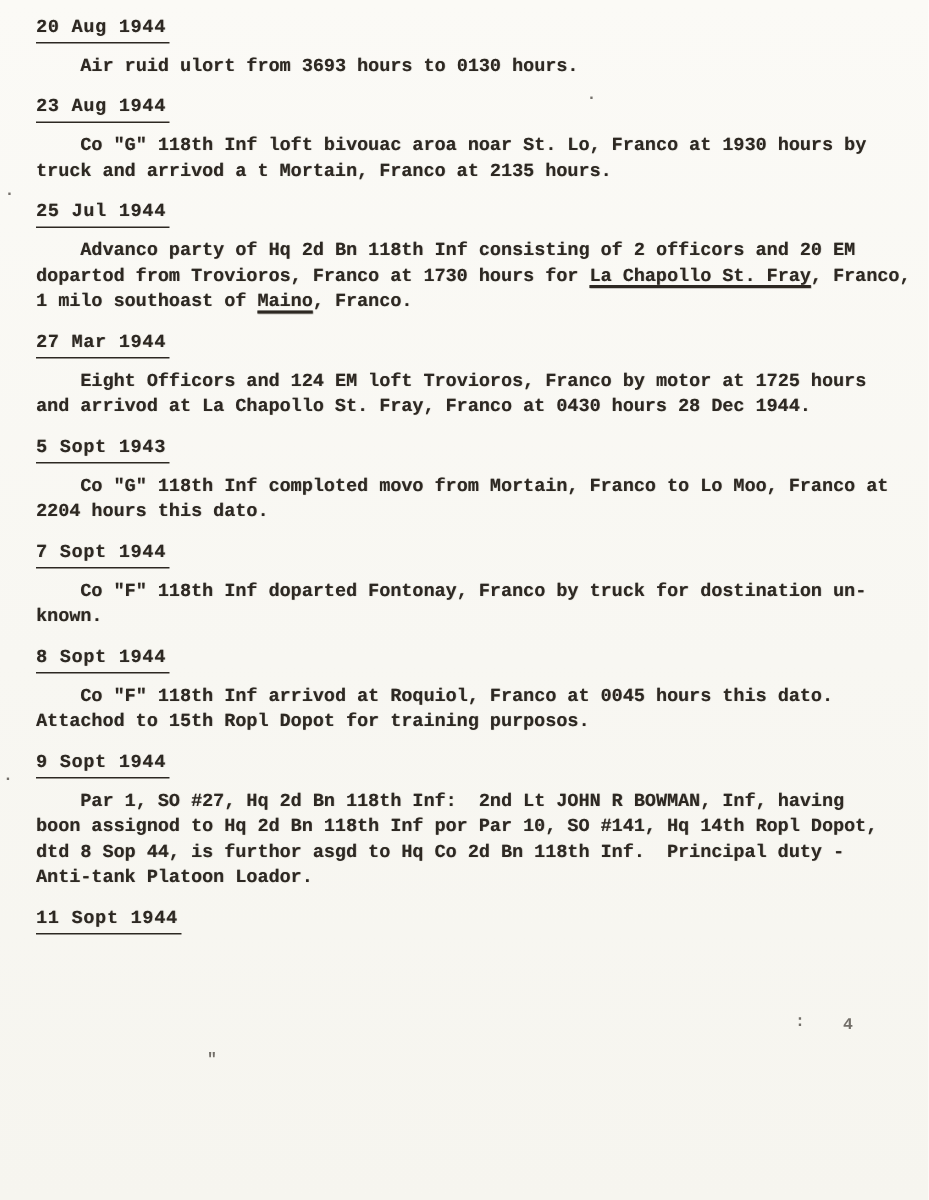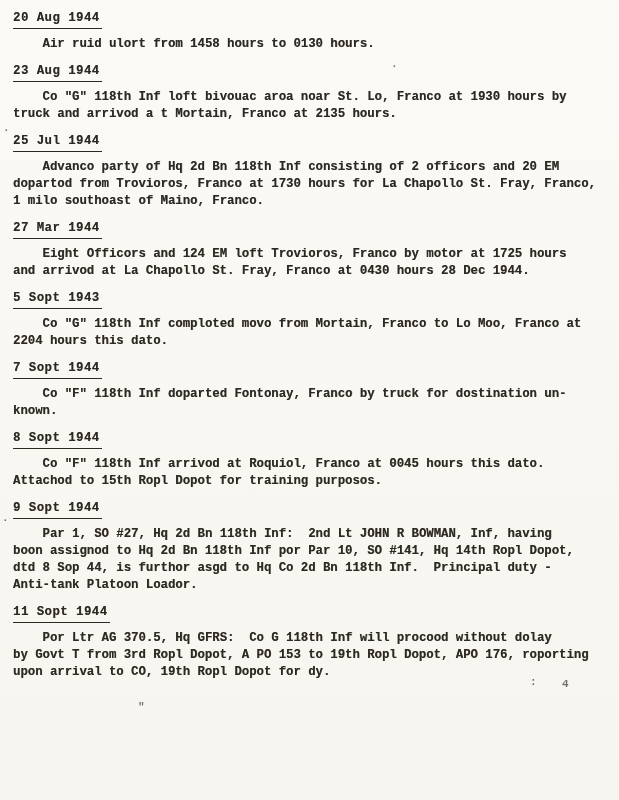--- a/index.html
+++ b/index.html
@@ -15,7 +15,7 @@
   .doc {
     position: relative;
     width: 619px; height: 800px;
-    padding: 10px 10px 0 13px;
+    padding: 10px 10px 0 24px;
     box-sizing: border-box;
     text-shadow: 0.3px 0.3px 0.5px rgba(48,42,34,0.55);
   }

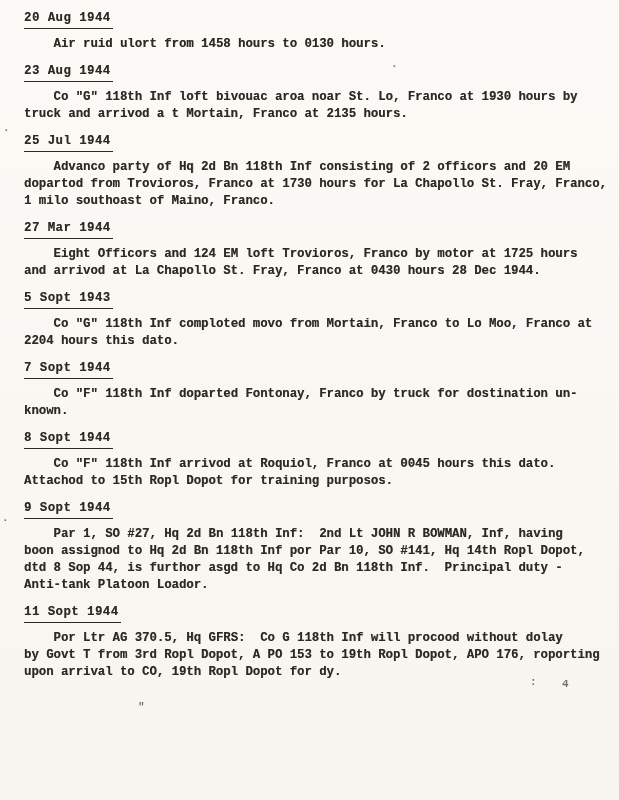--- a/index.html
+++ b/index.html
@@ -52,7 +52,7 @@
   <div>
       <div>
         <div class="date-head"><span>20 Aug 1944</span></div>
-        <div class="para">    Air ruid ulort from 1458 hours to 0130 hours.</div>
+        <div class="para">    Air ruid ulort from 3693 hours to 0130 hours.</div>
       </div>
       <div>
         <div class="date-head"><span>23 Aug 1944</span></div>

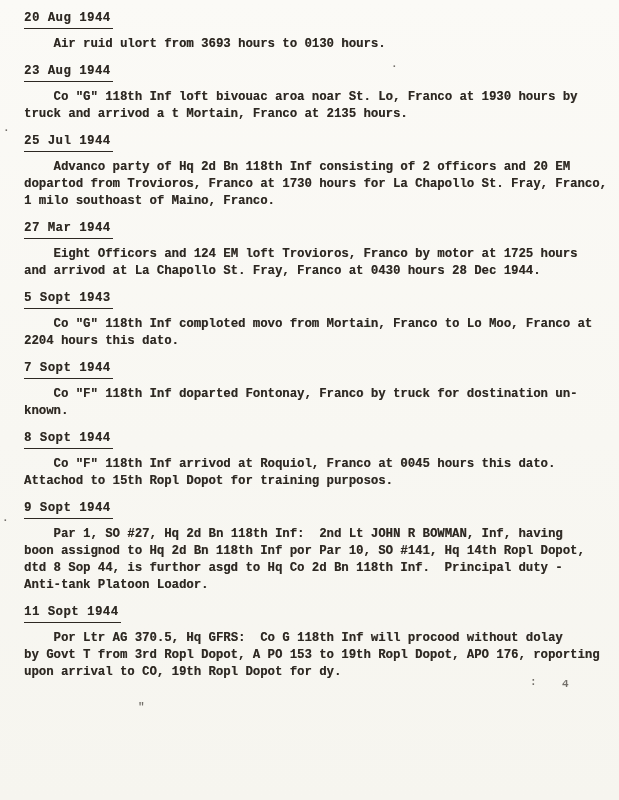--- a/index.html
+++ b/index.html
@@ -35,6 +35,7 @@
     margin: 0 0 10px 0;
   }
   .u {
+    text-decoration: underline;
     text-decoration-thickness: 1.5px;
     text-underline-offset: 2.5px;
   }

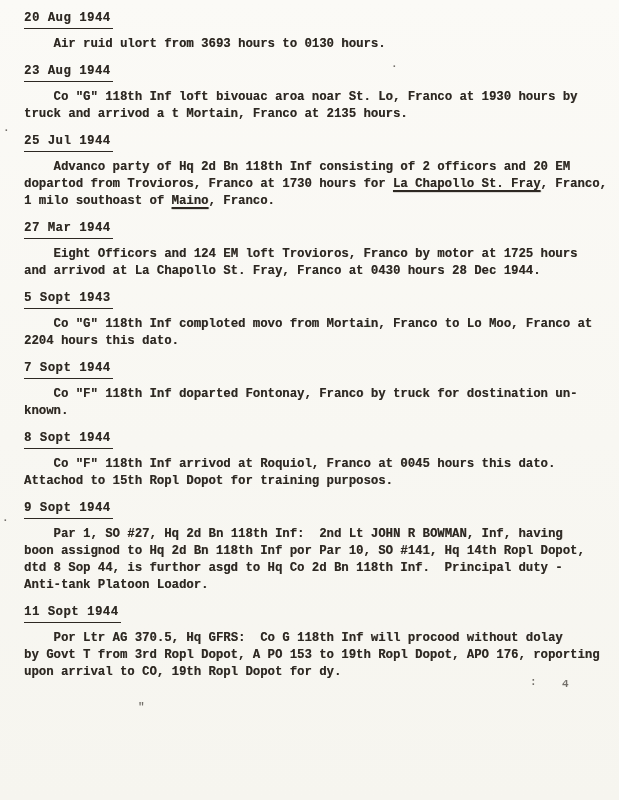--- a/index.html
+++ b/index.html
@@ -95,9 +95,6 @@
       </div>
       <div>
         <div class="date-head"><span>11 Sopt 1944</span></div>
-        <div class="para">    Por Ltr AG 370.5, Hq GFRS:  Co G 118th Inf will procood without dolay
-by Govt T from 3rd Ropl Dopot, A PO 153 to 19th Ropl Dopot, APO 176, roporting
-upon arrival to CO, 19th Ropl Dopot for dy.</div>
       </div>
     </div>
   <div>

